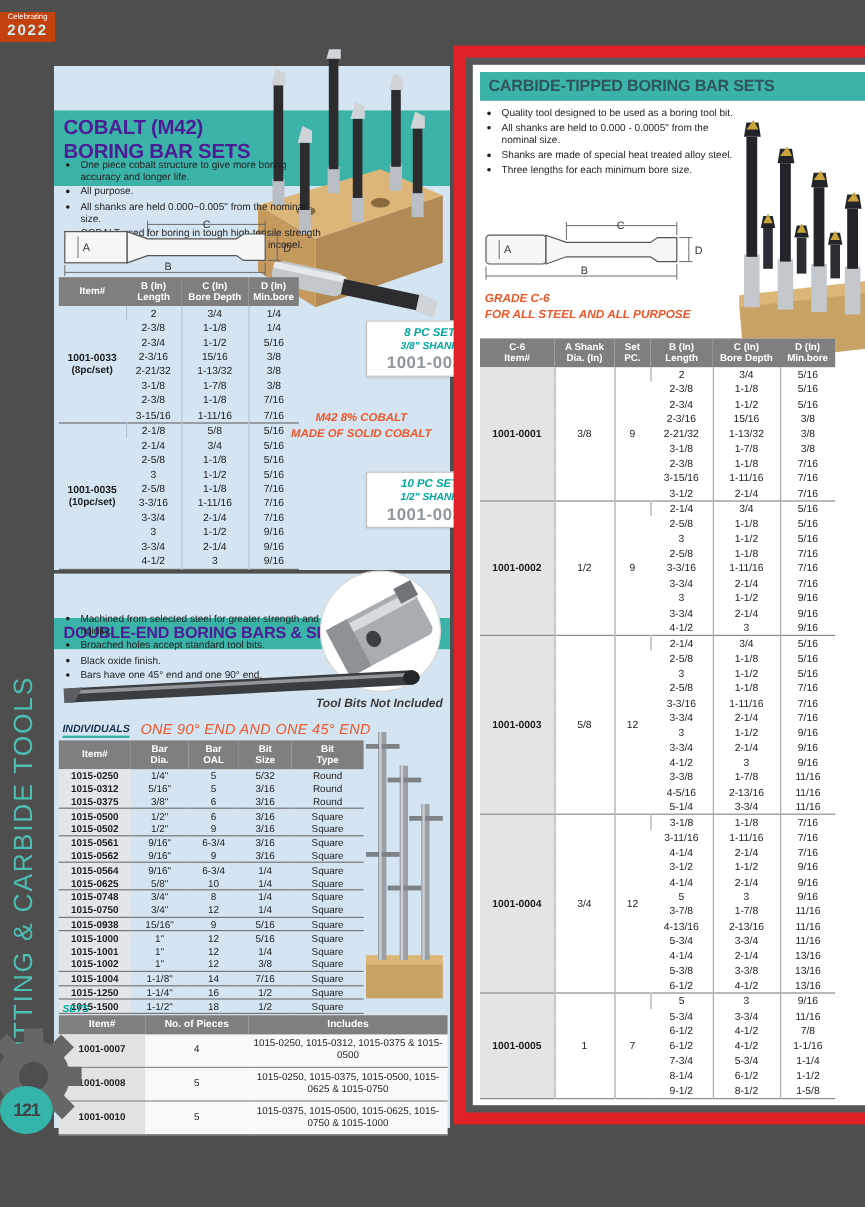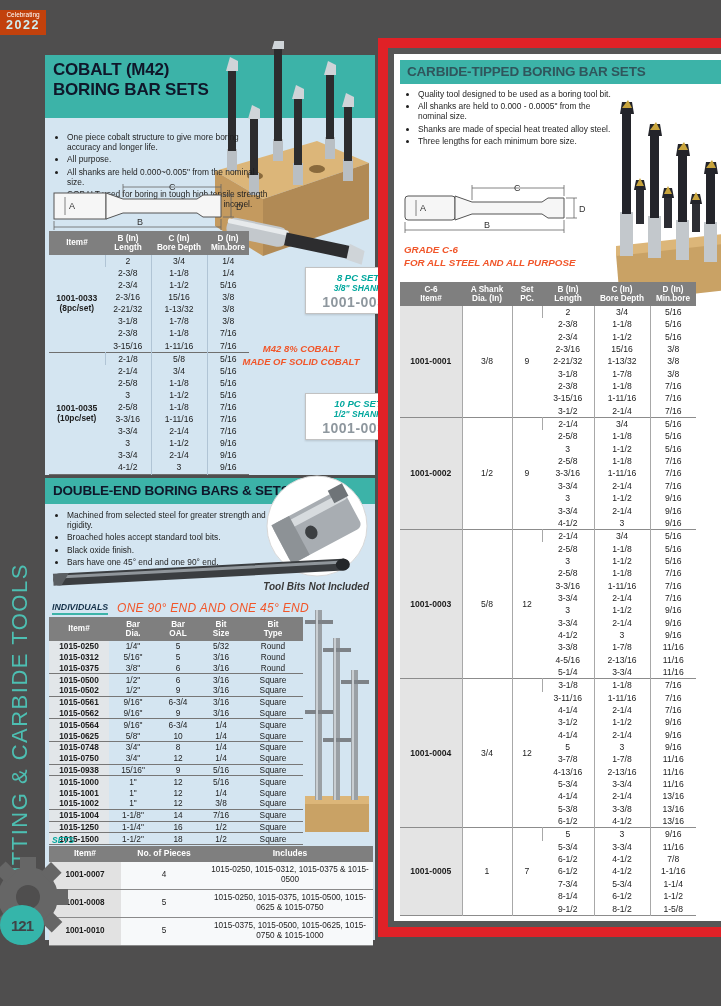--- a/index.html
+++ b/index.html
@@ -31,7 +31,7 @@
   .panel{position:absolute;background:#d4e5f1;}
   .panel-cobalt{left:45px;top:55px;width:330px;height:420px;}
   .panel-double{left:45px;top:478px;width:330px;height:462px;}
-  .panel-head{background:#3cb3a8;color:#0f172a;font-weight:bold;letter-spacing:-0.2px;}
+  .panel-head{background:#3cb3a8;color:#4c1d95;font-weight:bold;letter-spacing:-0.2px;margin-top:37px;}
   .panel-cobalt .panel-head{height:58px;font-size:17px;line-height:1.15;padding:5px 0 0 8px;}
   .panel-double .panel-head{height:26px;font-size:13.5px;line-height:26px;padding-left:8px;}
 

